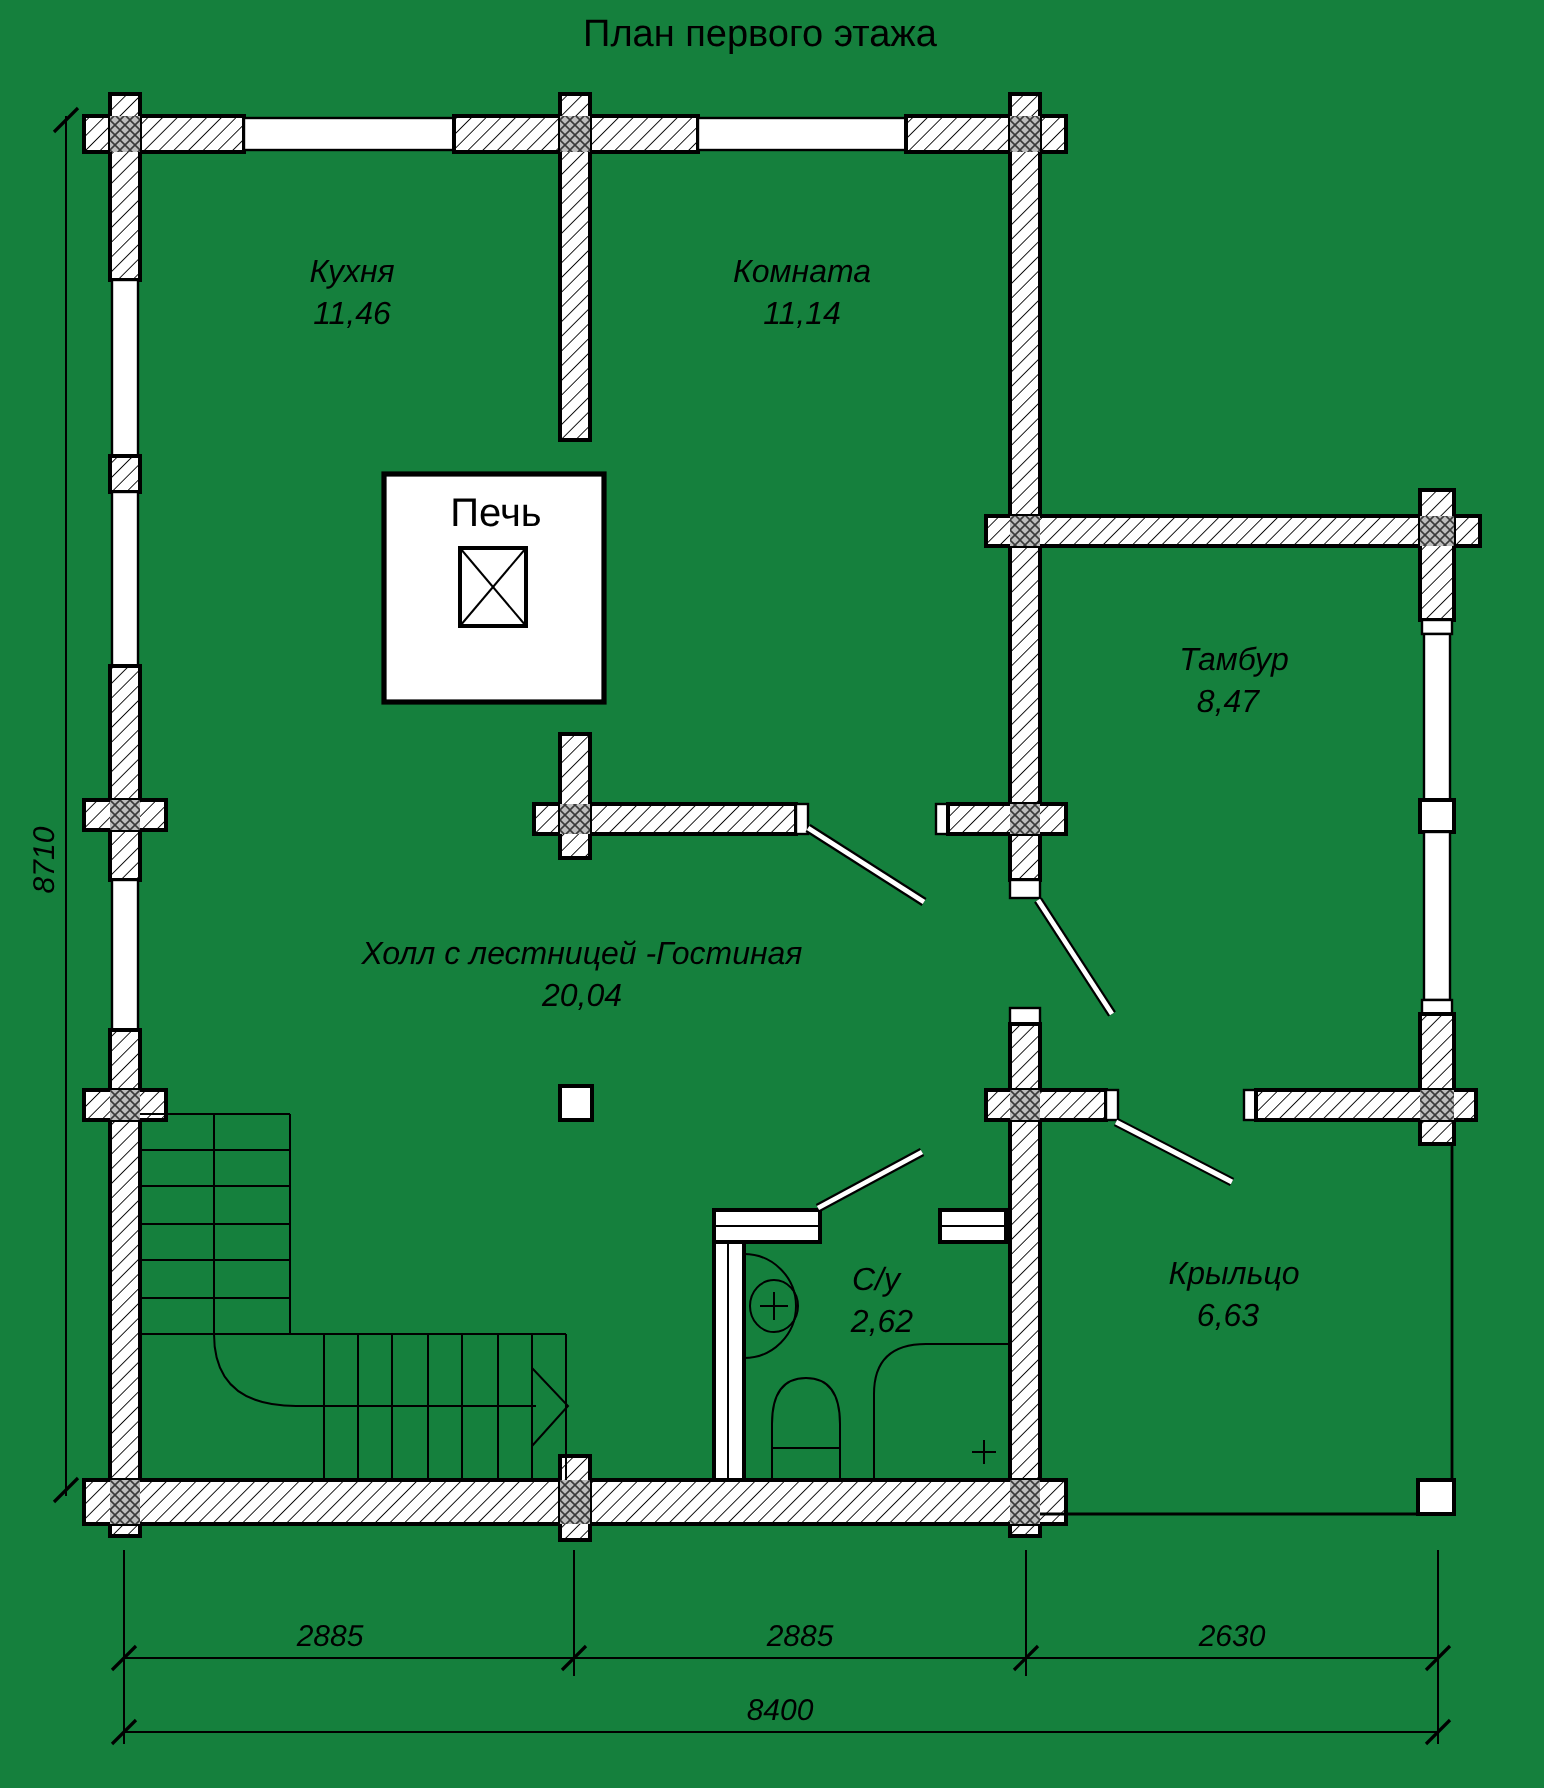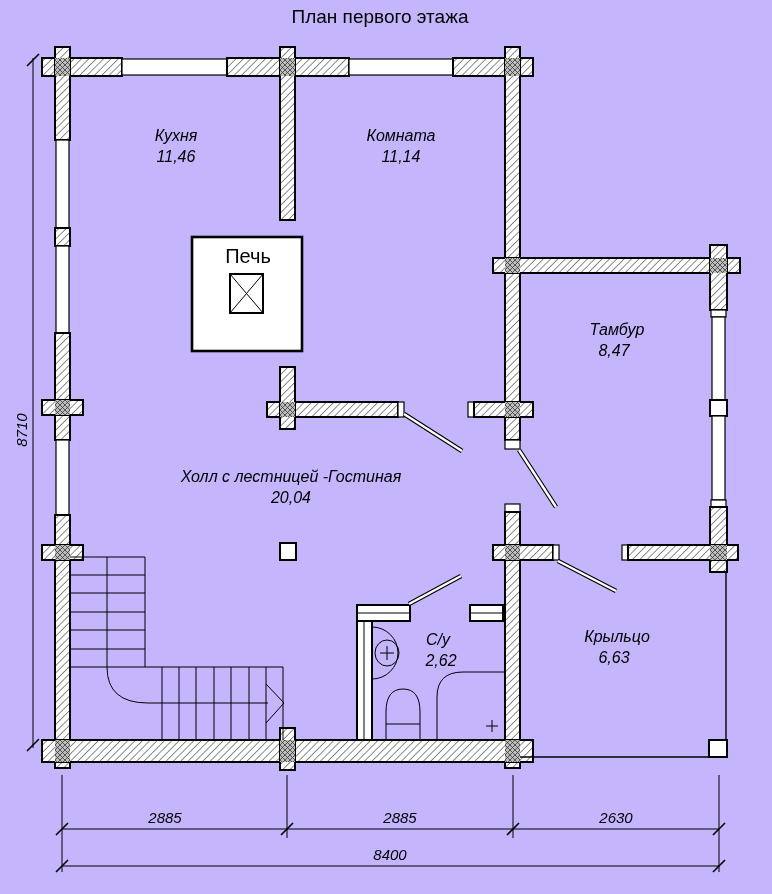--- a/index.html
+++ b/index.html
@@ -3,7 +3,7 @@
 <meta charset="utf-8">
 <style>
   html,body{margin:0;padding:0;background:#ffffff;}
-  #stage{width:772px;height:894px;position:relative;background:#c4b5fd;}
+  #stage{width:772px;height:894px;position:relative;background:#15803d;}
   svg text{font-family:"Liberation Sans",sans-serif;fill:#000;}
   .title-lbl{font-size:19px;text-anchor:middle;}
   .room-lbl{font-style:italic;font-size:16px;text-anchor:middle;}

